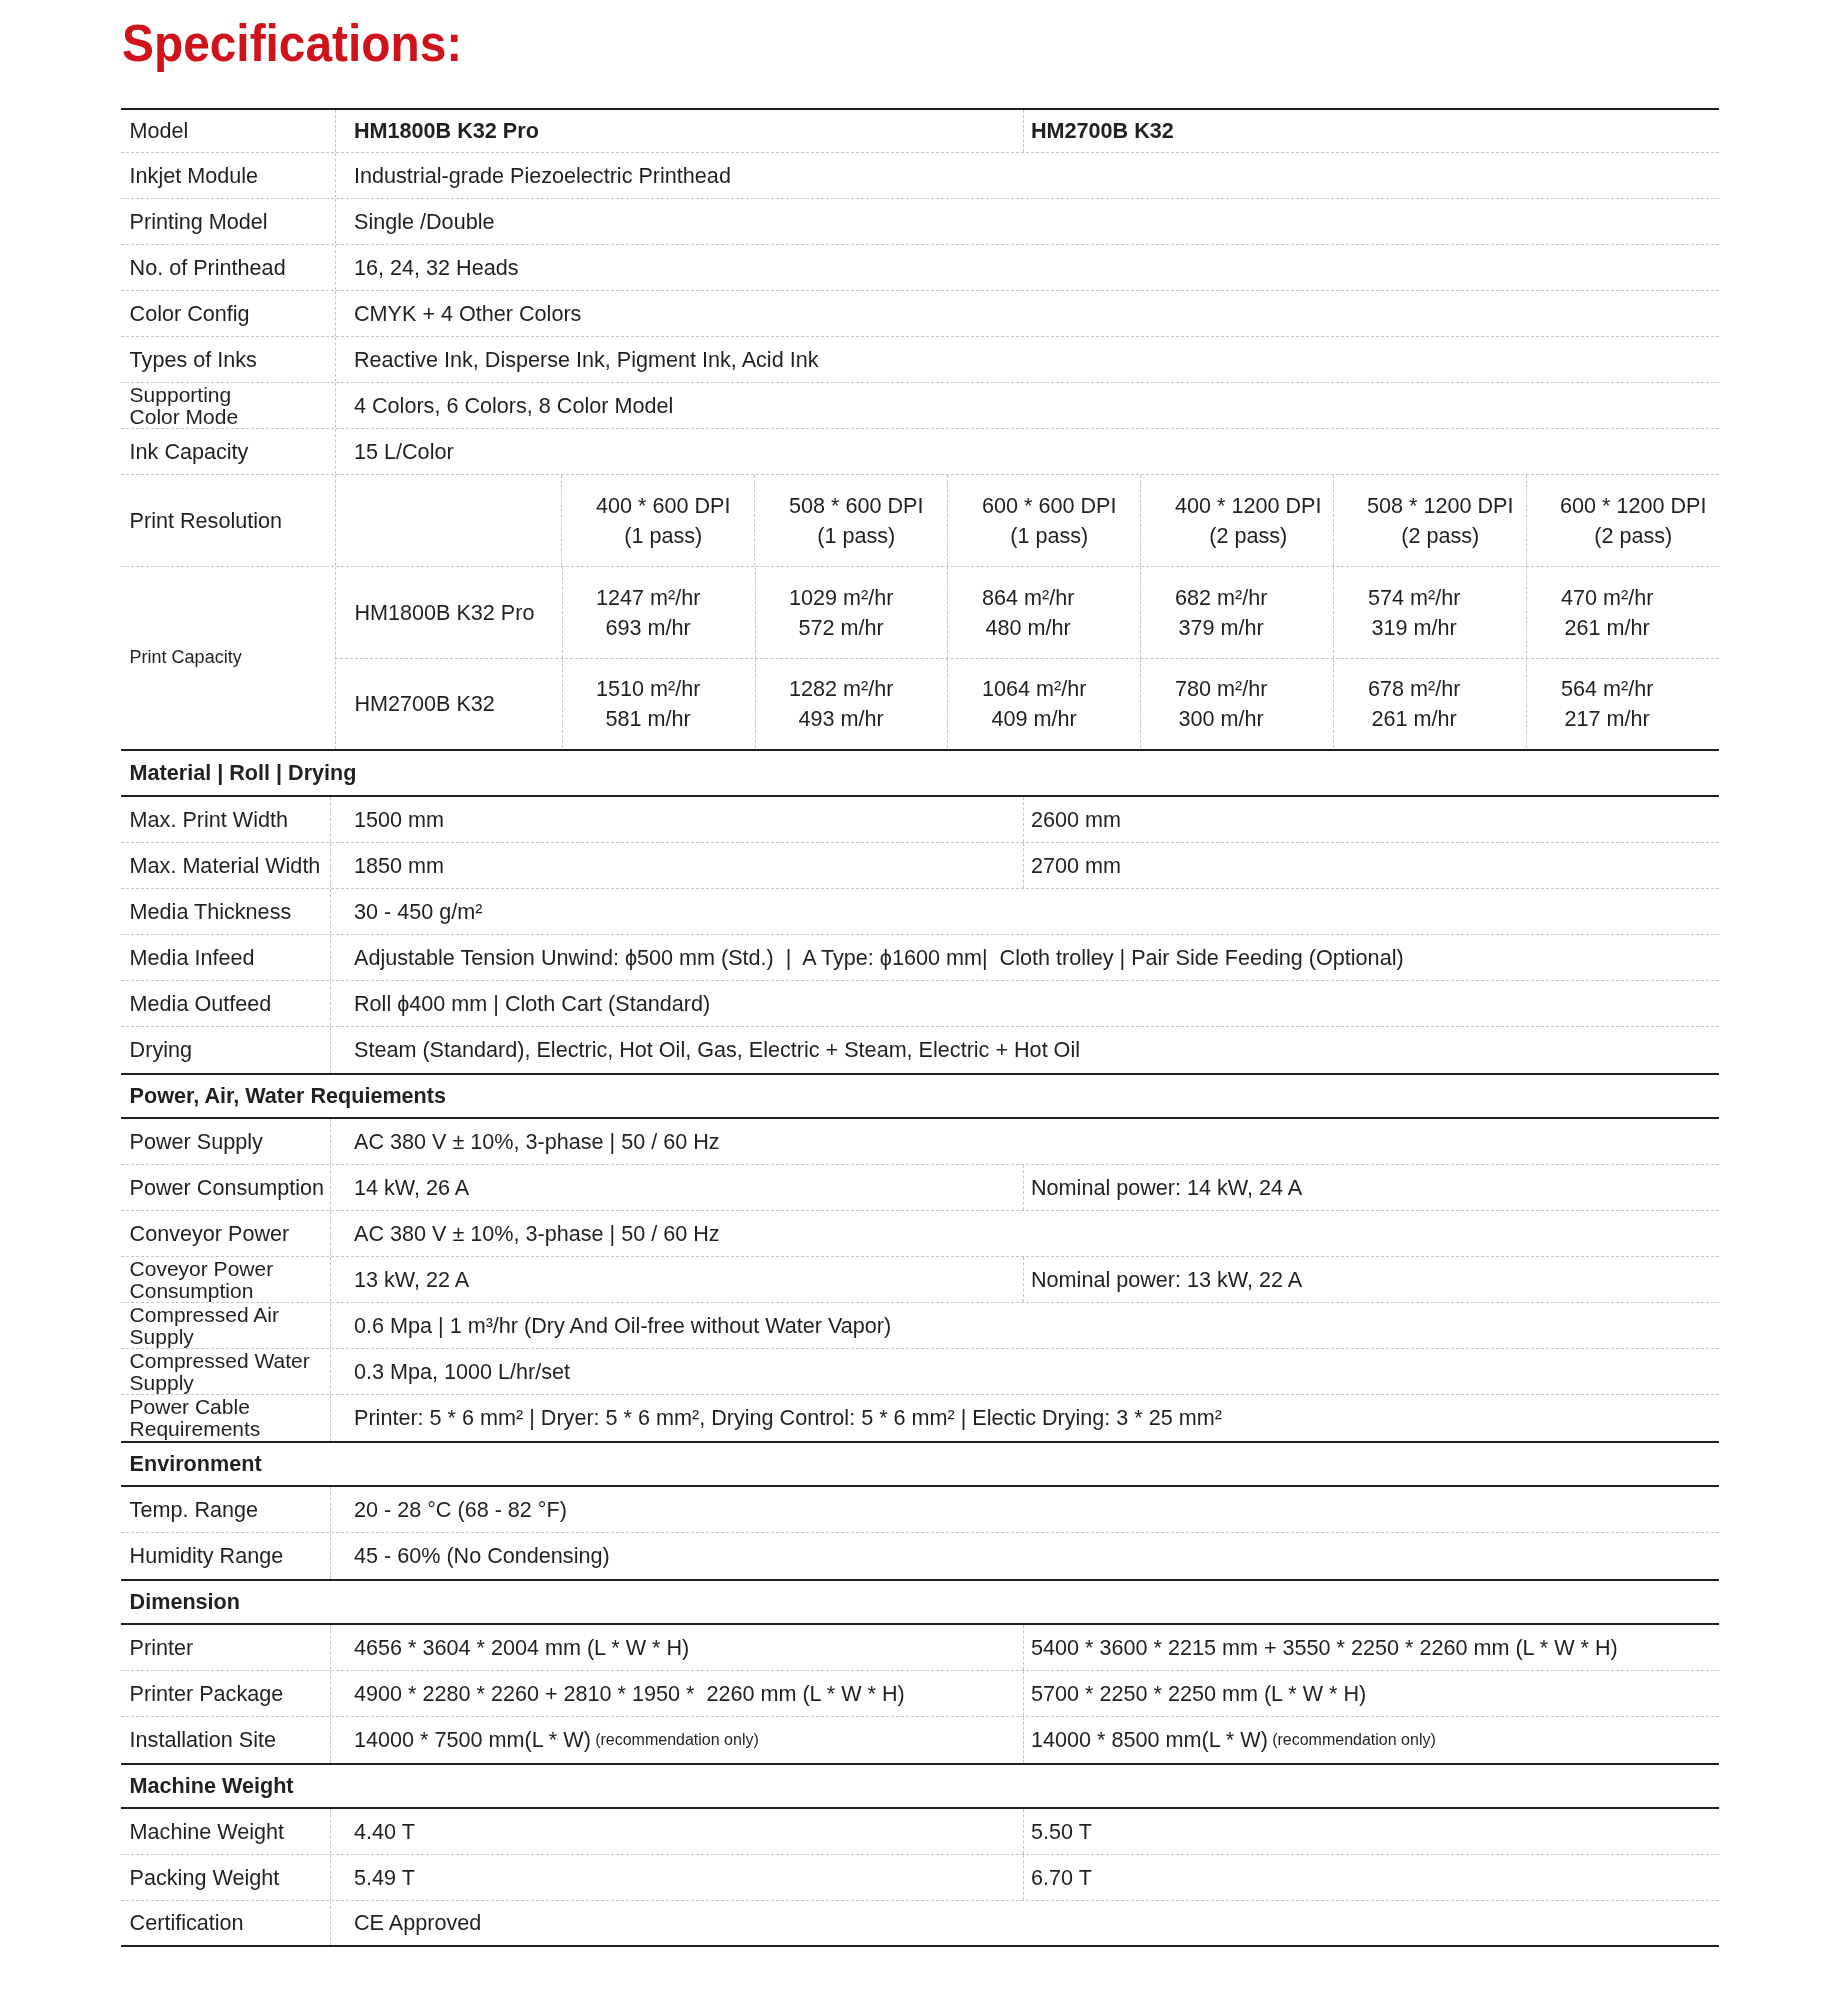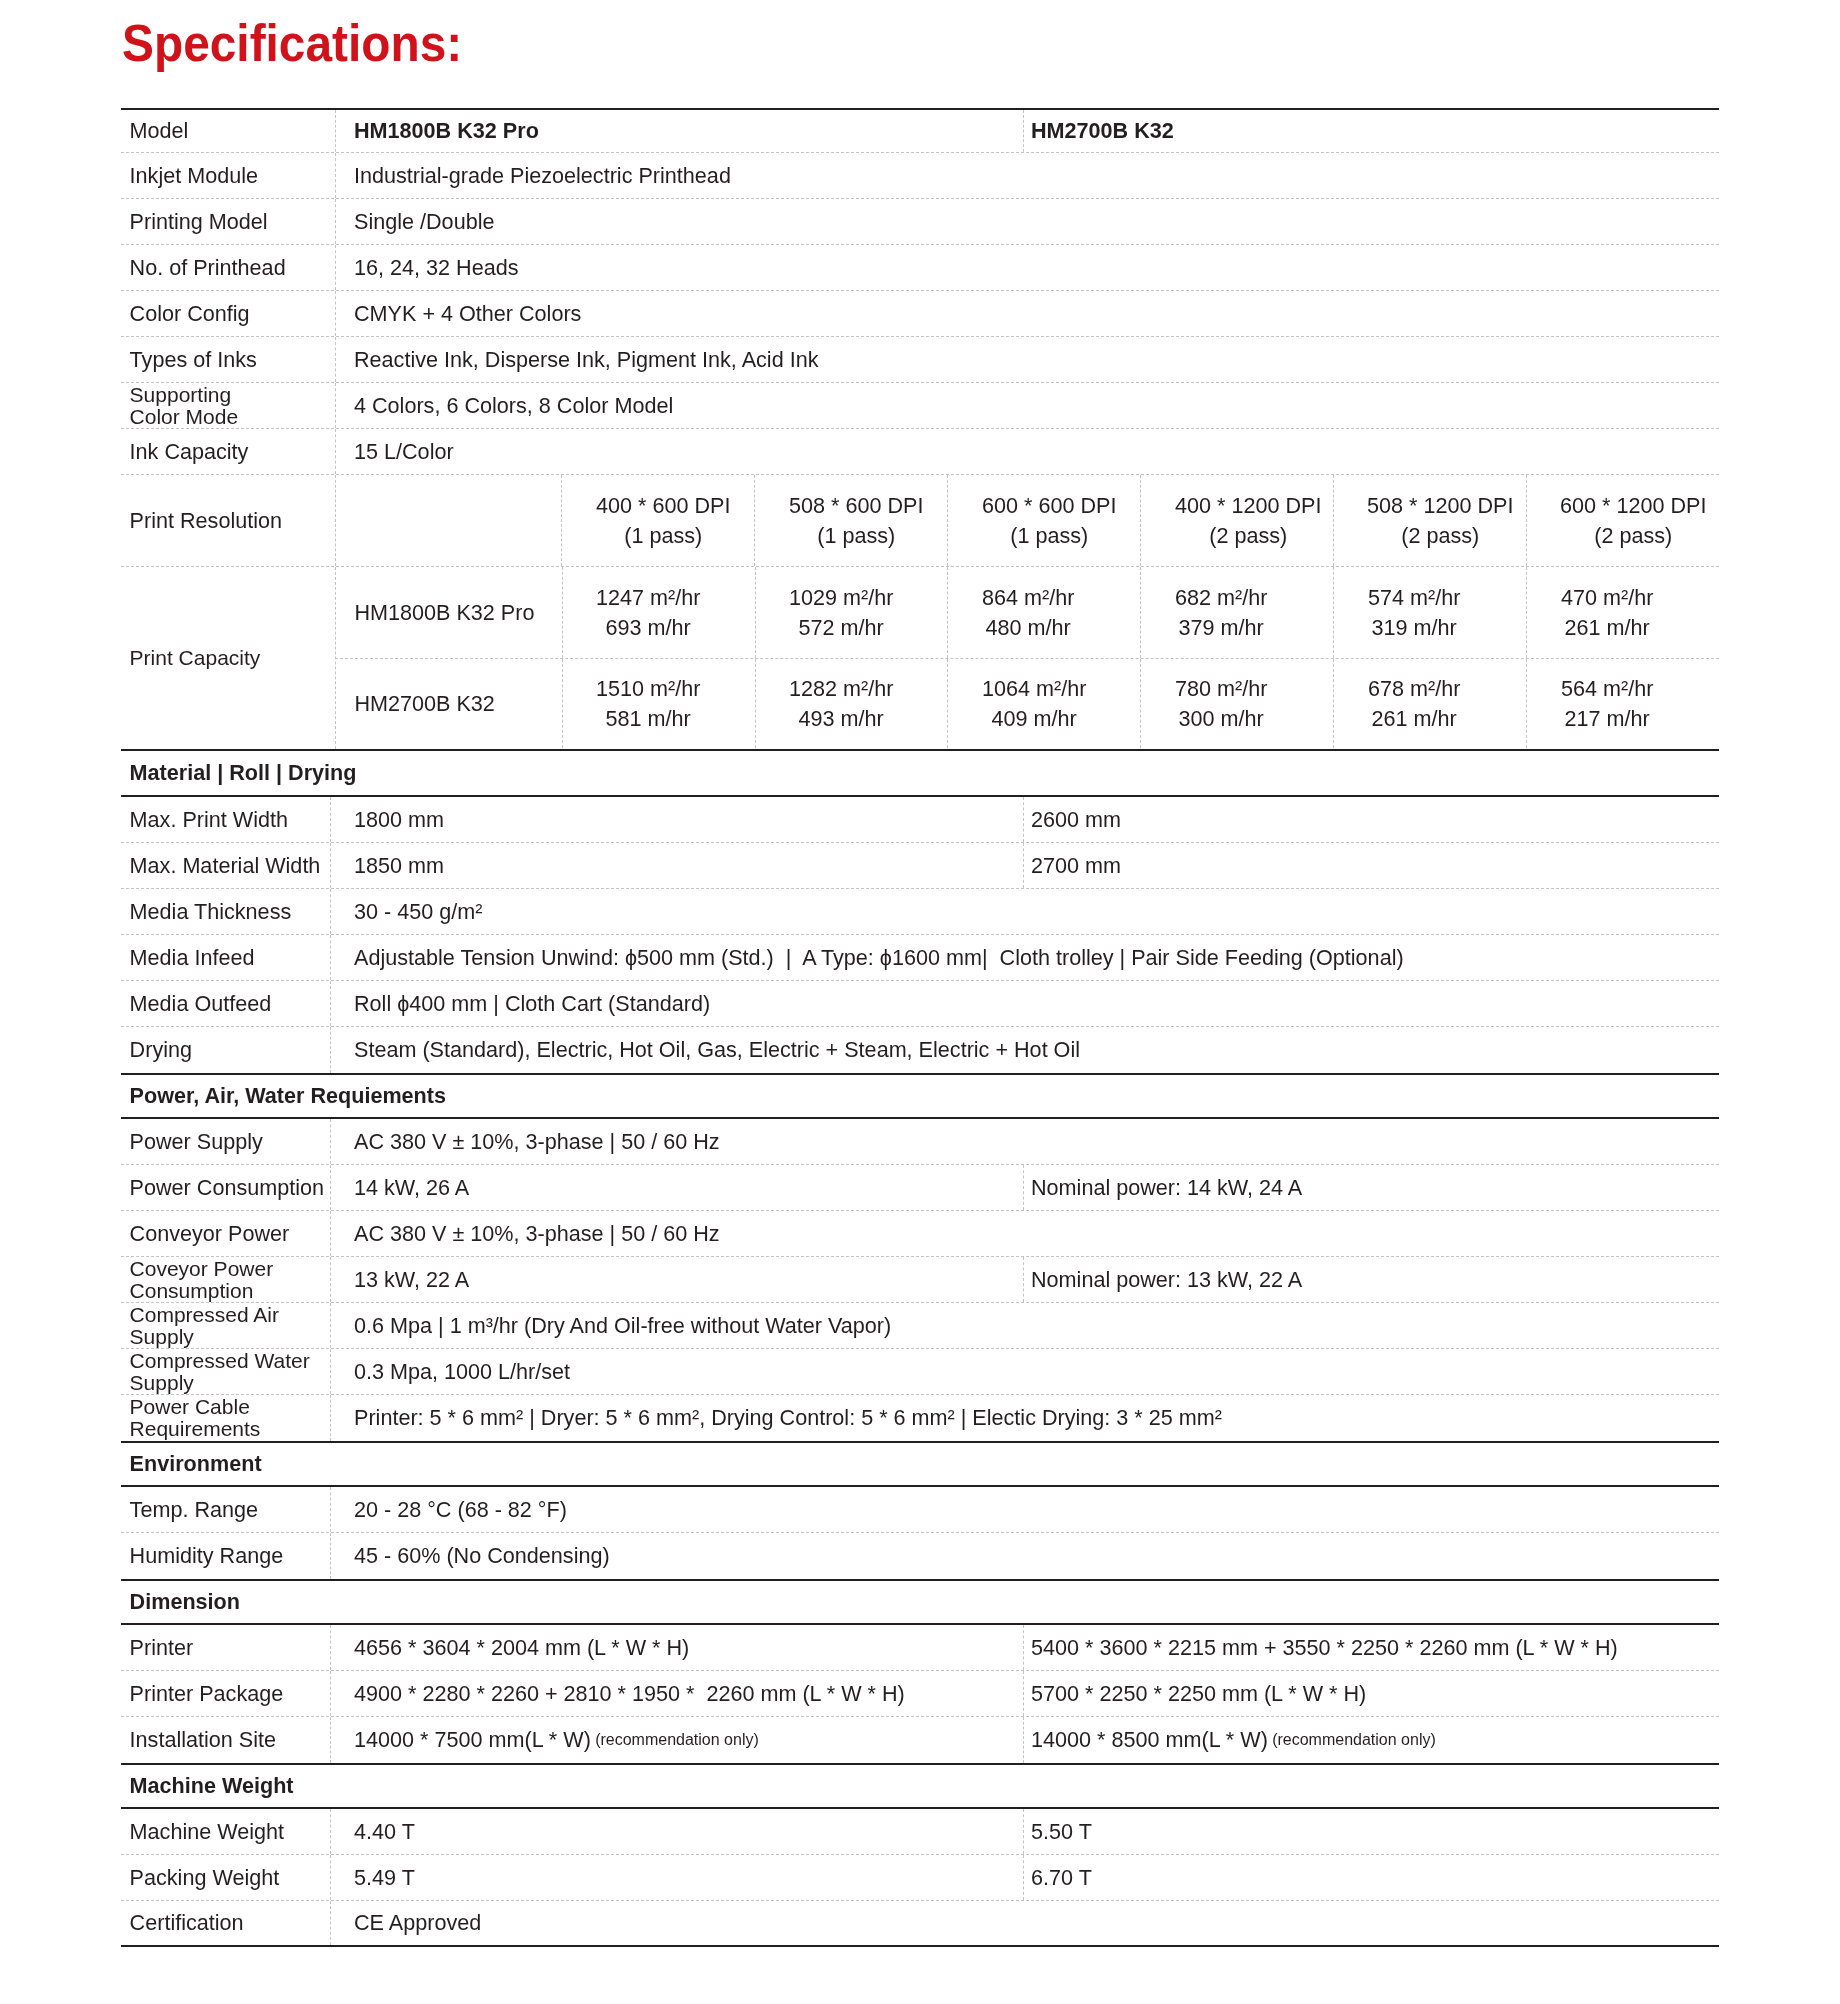--- a/index.html
+++ b/index.html
@@ -130,7 +130,7 @@
   </div>
 
   <div style="position:relative;height:184px;border-bottom:2.9px solid #231f20;box-sizing:border-box">
-    <span class="lbl" style="font-size:21px">Print Capacity</span>
+    <span class="lbl" style="font-size:18px">Print Capacity</span>
     <span class="vsep" style="left:214px"></span>
     <div class="row" style="position:absolute;left:214px;right:0;top:0;height:92px;font-size:21.6px">
       <span class="val" style="left:19.4px">HM1800B K32 Pro</span>

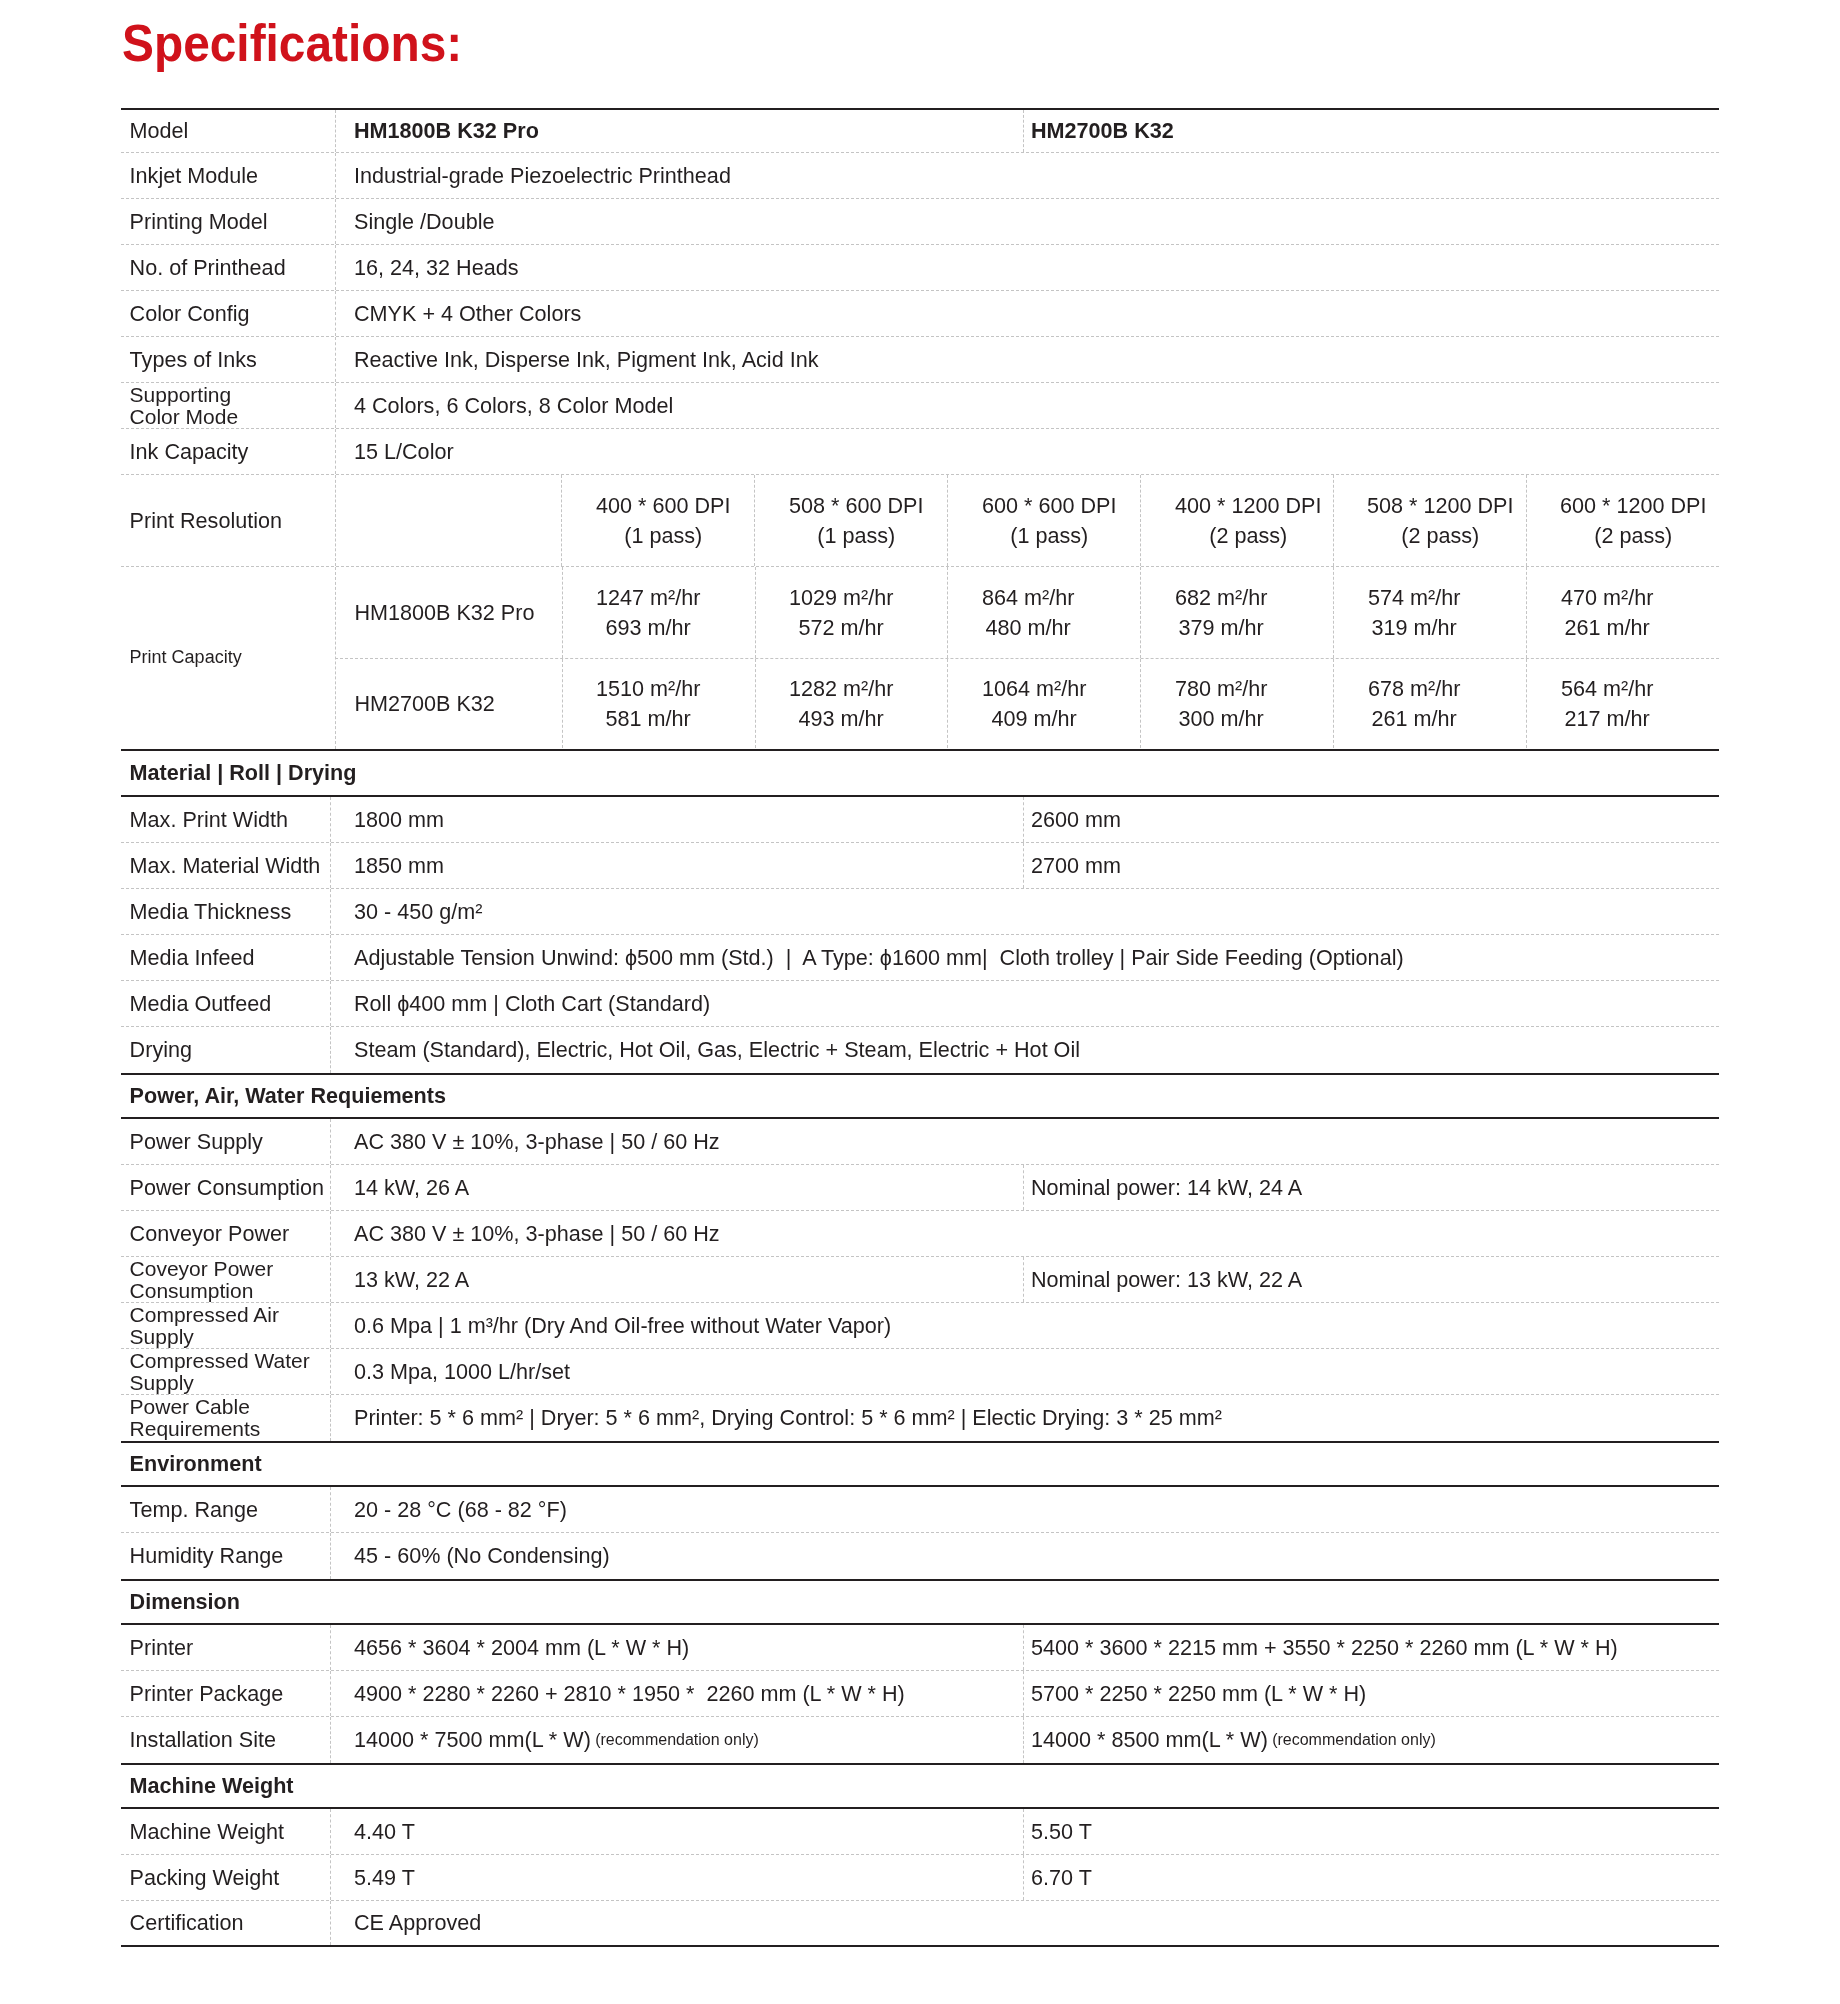--- a/index.html
+++ b/index.html
@@ -204,7 +204,7 @@
   <div class="row h64">
     <span class="lbl">Max. Print Width</span>
     <span class="vsep" style="left:209px"></span>
-    <span class="val" style="left:233px">1800 mm</span>
+    <span class="val" style="left:233px">1500 mm</span>
     <span class="vsep" style="left:902px"></span>
     <span class="val" style="left:910px">2600 mm</span>
   </div>

